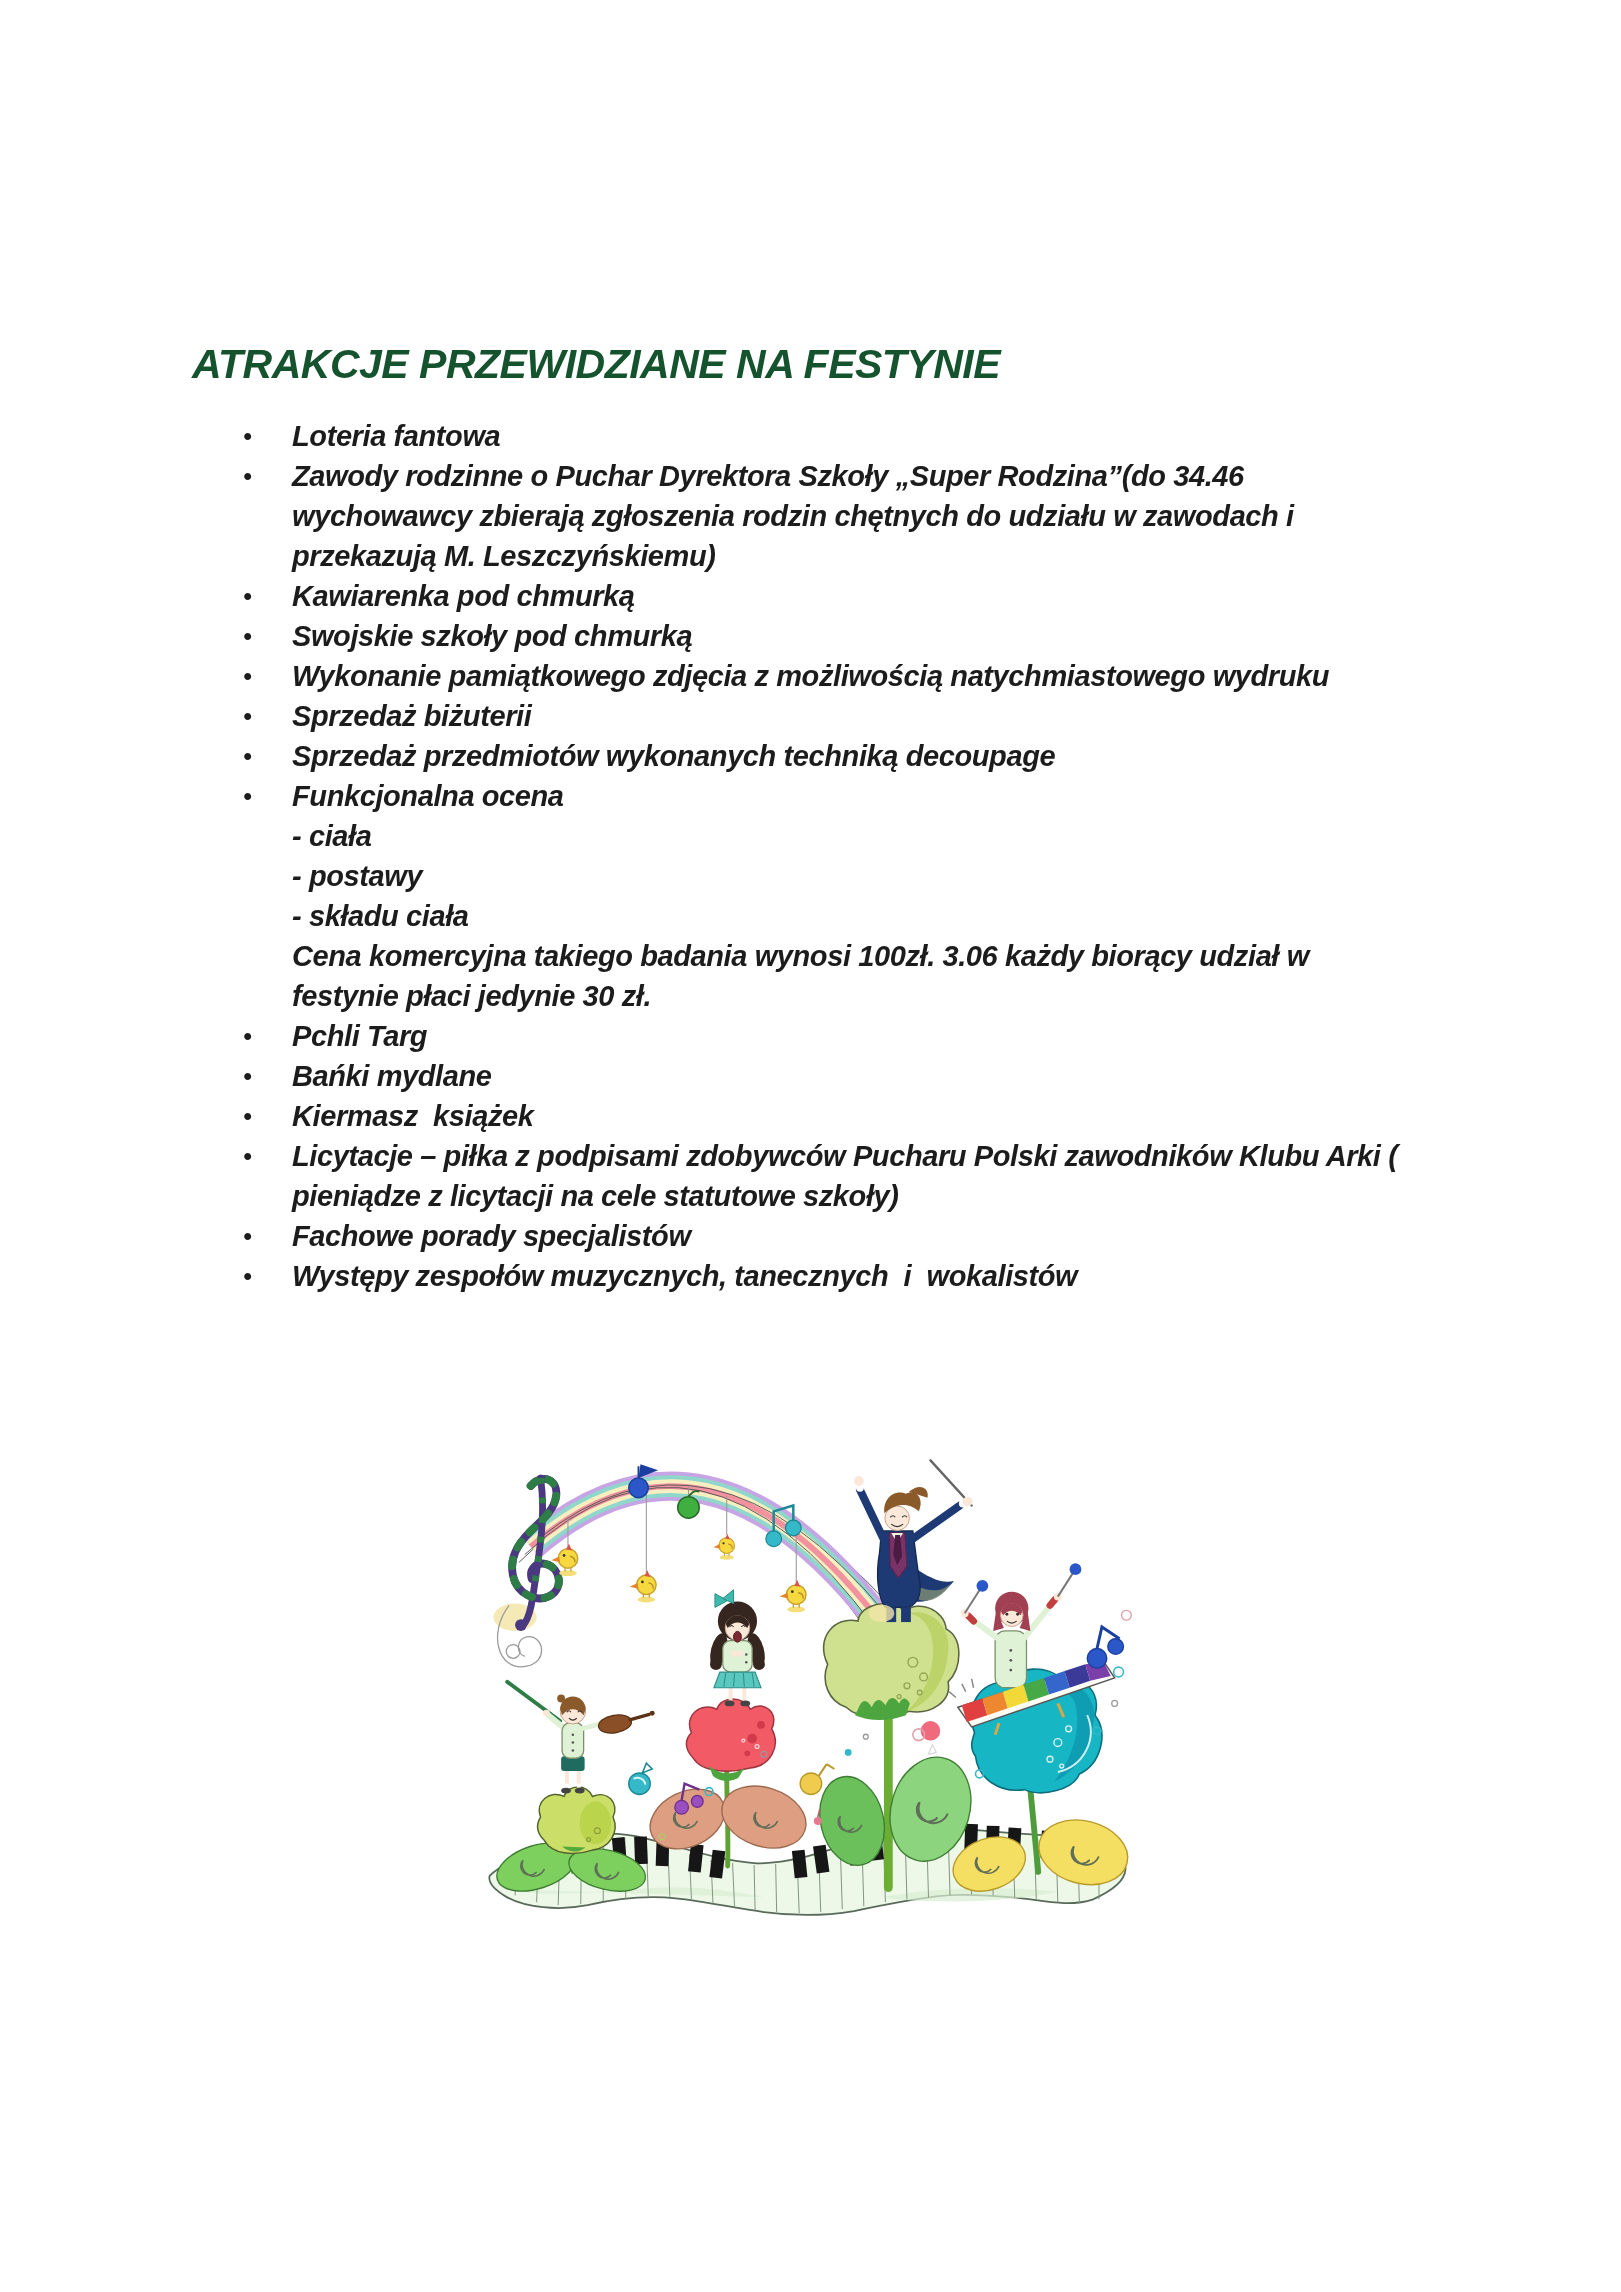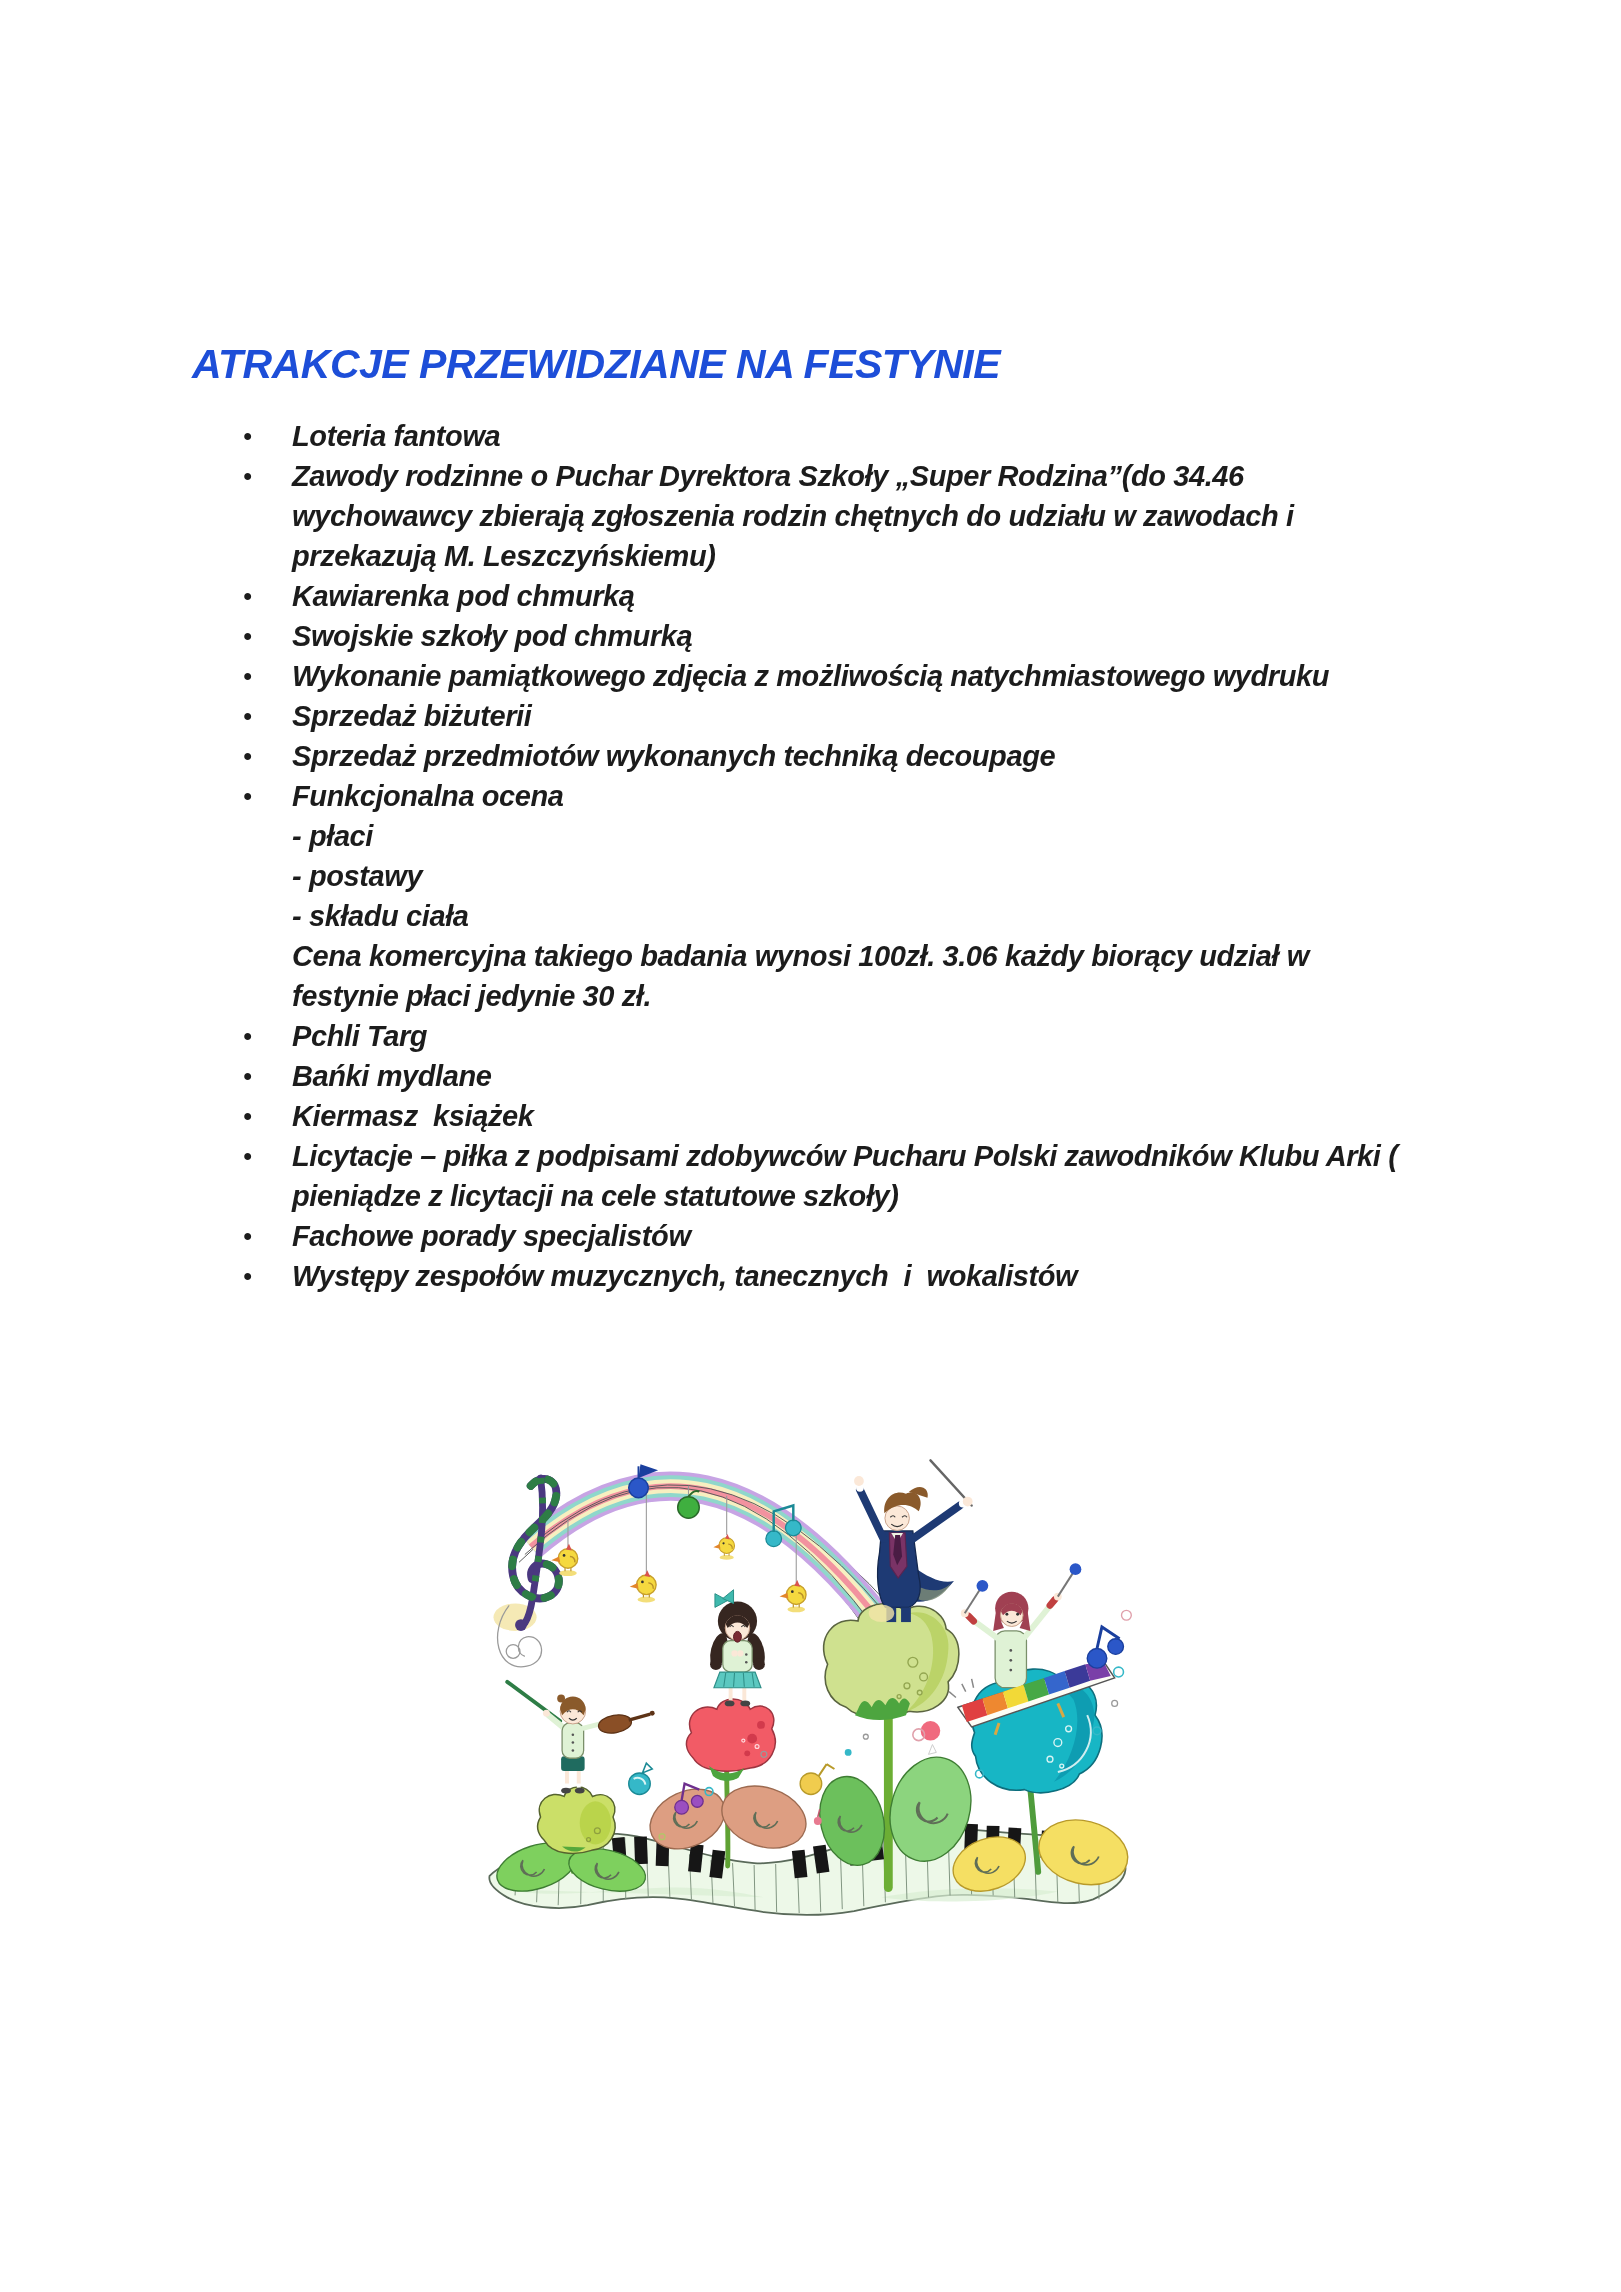--- a/index.html
+++ b/index.html
@@ -20,7 +20,7 @@
     font-weight:bold;
     font-style:italic;
     letter-spacing:-0.5px;
-    color:#1d4ed8;
+    color:#14532d;
     white-space:nowrap;
   }
 

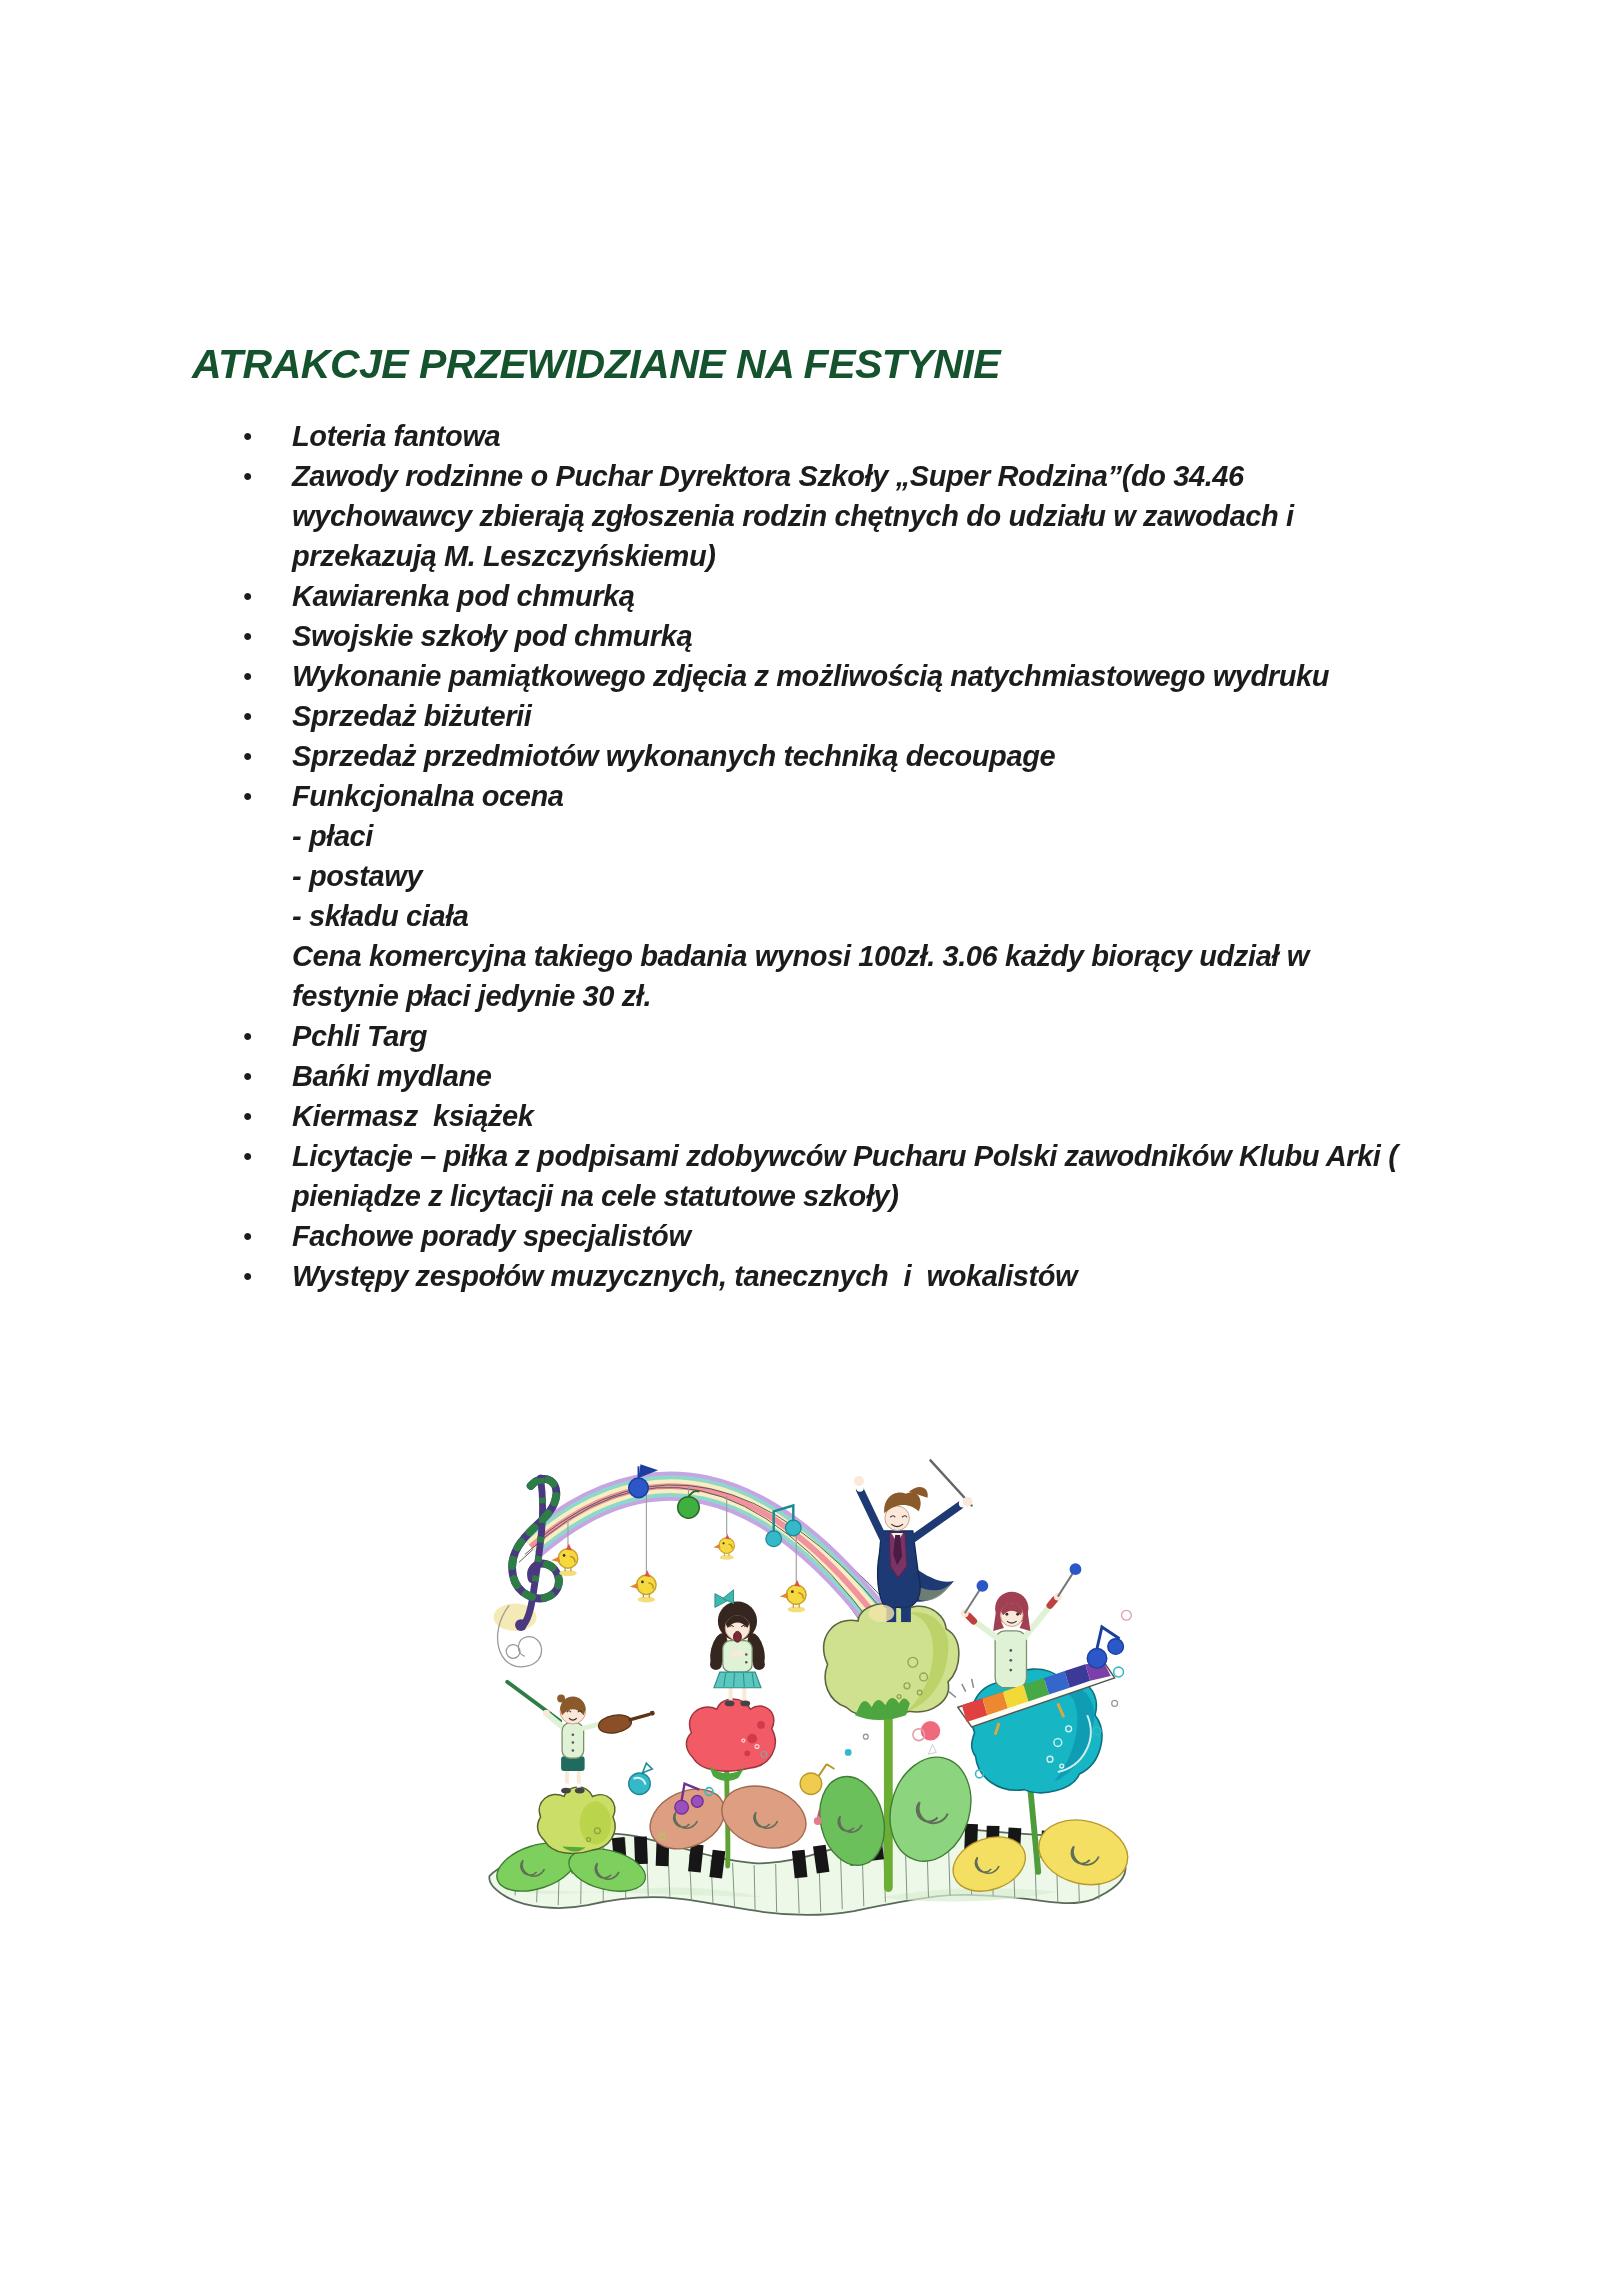--- a/index.html
+++ b/index.html
@@ -112,7 +112,7 @@
       <span class="bullet">•</span>
       <div class="li-body">
         <div class="li-text">Funkcjonalna ocena</div>
-        <div class="li-sub">- płaci</div>
+        <div class="li-sub">- ciała</div>
         <div class="li-sub">- postawy</div>
         <div class="li-sub">- składu ciała</div>
         <div class="li-sub">Cena komercyjna takiego badania wynosi 100zł. 3.06 każdy biorący udział w festynie płaci jedynie 30 zł.</div>

